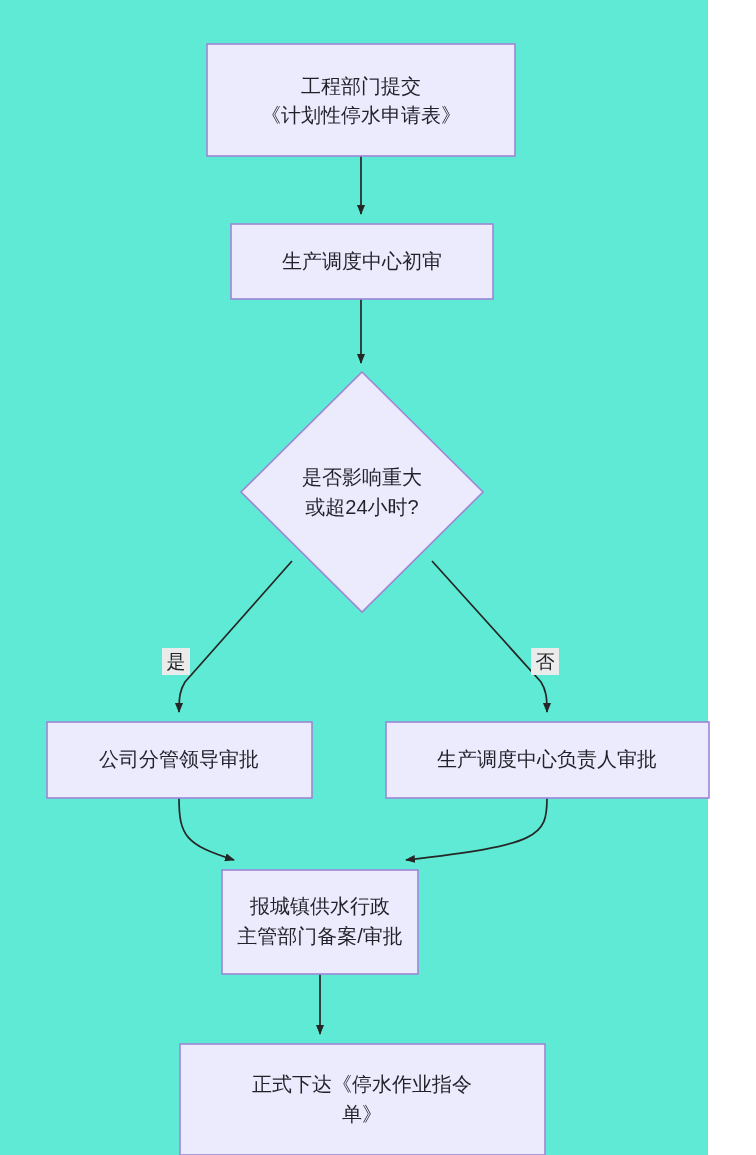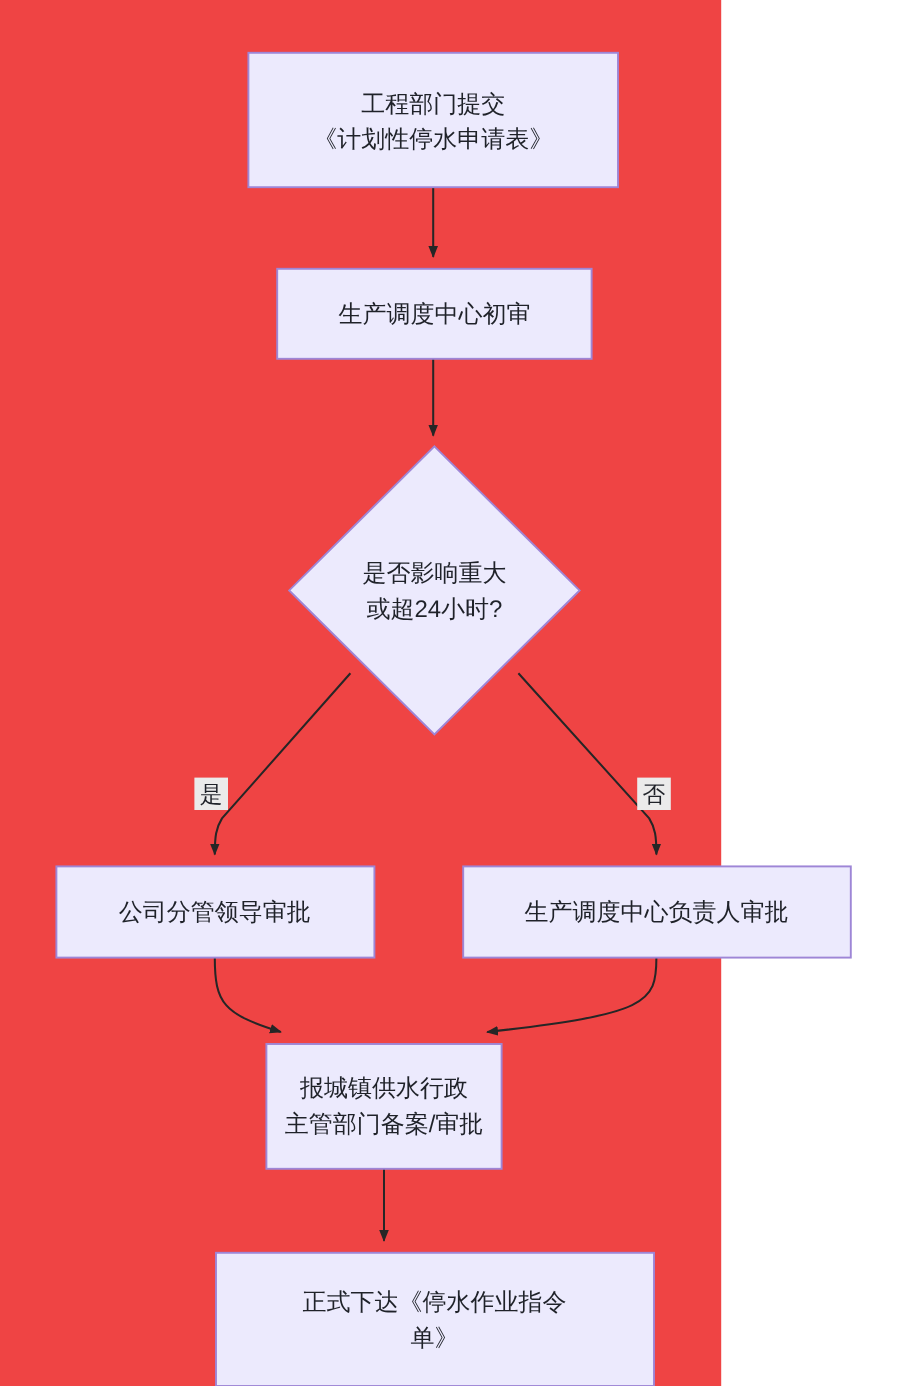--- a/index.html
+++ b/index.html
@@ -15,9 +15,9 @@
   }
   #flowchart-root {
     position: relative;
-    width: 601px;
+    width: 708px;
     height: 1155px;
-    background: #ef4444;
+    background: #5eead4;
   }
   svg.chart {
     display: block;

